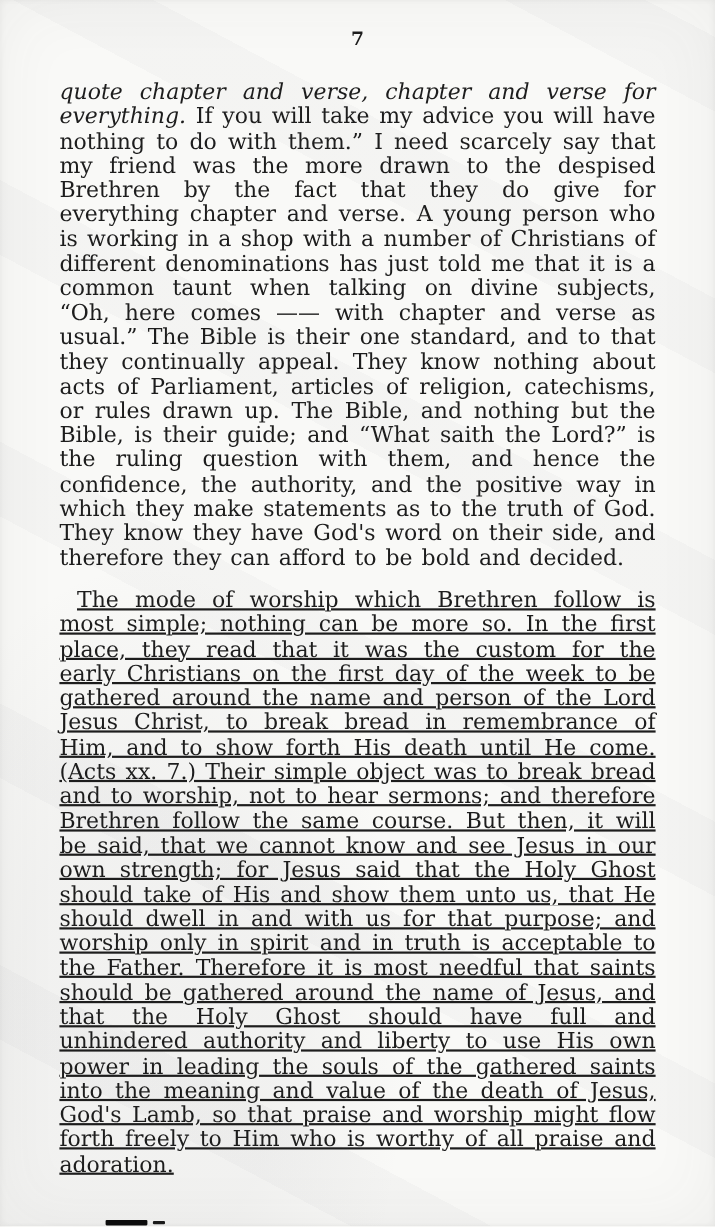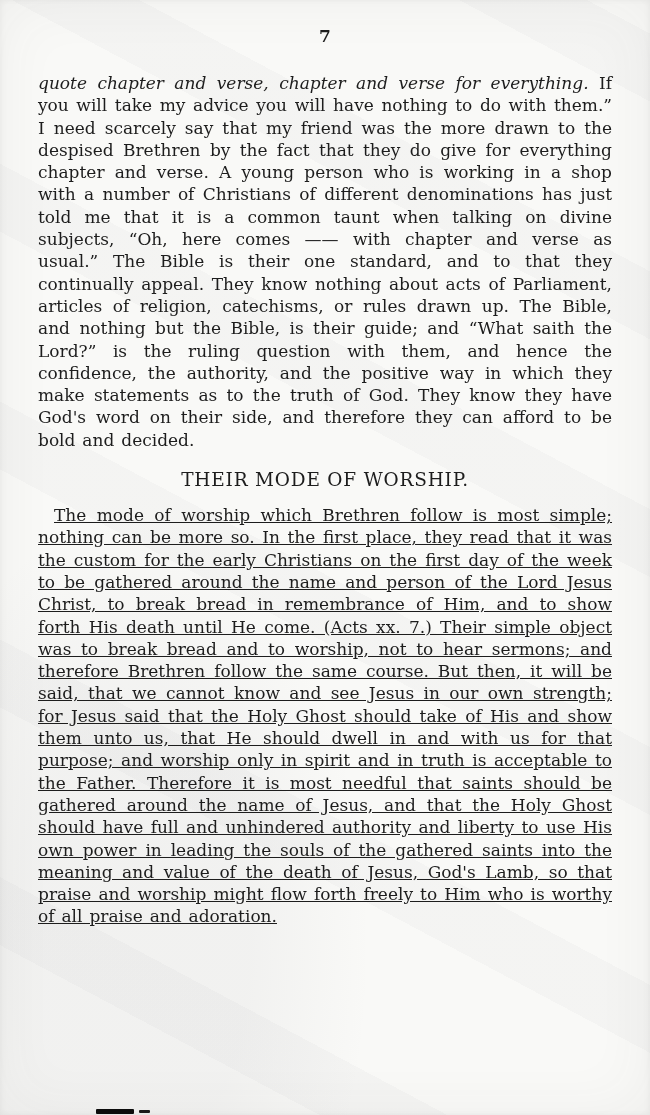--- a/index.html
+++ b/index.html
@@ -29,11 +29,11 @@
     margin: 0 0 26px 0;
   }
   .body-text {
-    font-size: 17px;
+    font-size: 20px;
     line-height: 22.3px;
     text-align: justify;
     word-spacing: 0.09em;
-    margin: 0;
+    margin: 16px;
   }
   .para1 {
     margin-bottom: 14px;

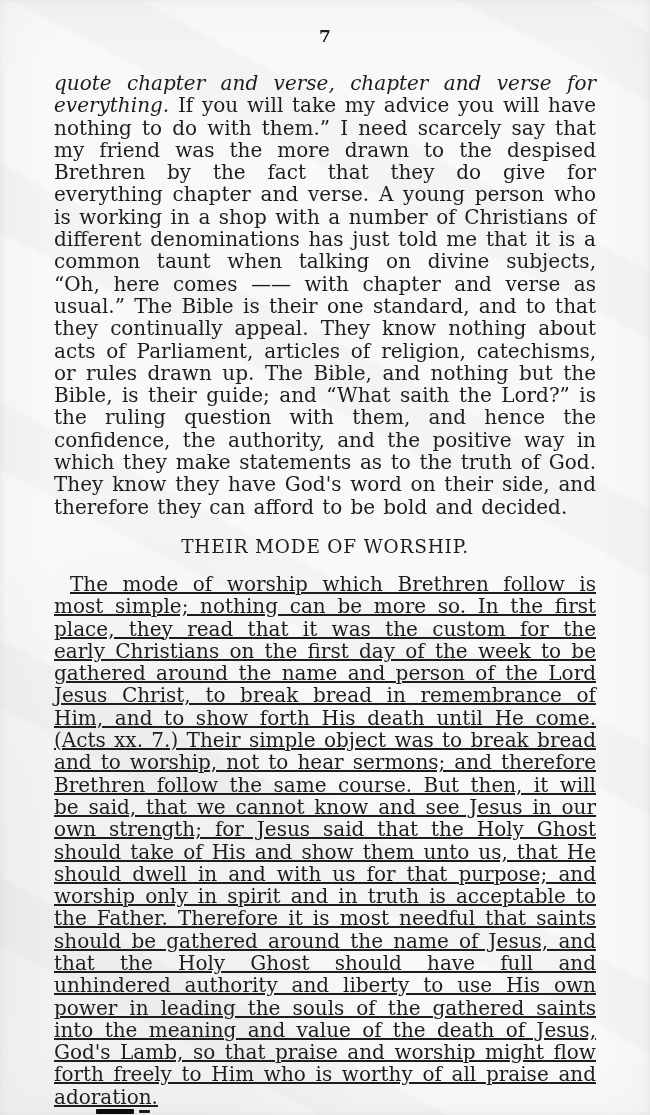--- a/index.html
+++ b/index.html
@@ -97,7 +97,6 @@
 
     <p class="body-text para1"><span class="italic-lead">quote chapter and verse, chapter and verse for everything.</span> <span>If you will take my advice you will have nothing to do with them.” I need scarcely say that my friend was the more drawn to the despised Brethren by the fact that they do give for everything chapter and verse. A young person who is working in a shop with a number of Christians of different denominations has just told me that it is a common taunt when talking on divine subjects, “Oh, here comes —— with chapter and verse as usual.” The Bible is their one standard, and to that they continually appeal. They know nothing about acts of Parliament, articles of religion, catechisms, or rules drawn up. The Bible, and nothing but the Bible, is their guide; and “What saith the Lord?” is the ruling question with them, and hence the confidence, the authority, and the positive way in which they make statements as to the truth of God. They know they have God's word on their side, and therefore they can afford to be bold and decided.</span></p>
 
-    <h2 class="section-heading">THEIR MODE OF WORSHIP.</h2>
 
     <p class="body-text para2">The mode of worship which Brethren follow is most simple; nothing can be more so. In the first place, they read that it was the custom for the early Christians on the first day of the week to be gathered around the name and person of the Lord Jesus Christ, to break bread in remembrance of Him, and to show forth His death until He come. (Acts xx. 7.) Their simple object was to break bread and to worship, not to hear sermons; and therefore Brethren follow the same course. But then, it will be said, that we cannot know and see Jesus in our own strength; for Jesus said that the Holy Ghost should take of His and show them unto us, that He should dwell in and with us for that purpose; and worship only in spirit and in truth is acceptable to the Father. Therefore it is most needful that saints should be gathered around the name of Jesus, and that the Holy Ghost should have full and unhindered authority and liberty to use His own power in leading the souls of the gathered saints into the meaning and value of the death of Jesus, God's Lamb, so that praise and worship might flow forth freely to Him who is worthy of all praise and adoration.</p>
   </div>

